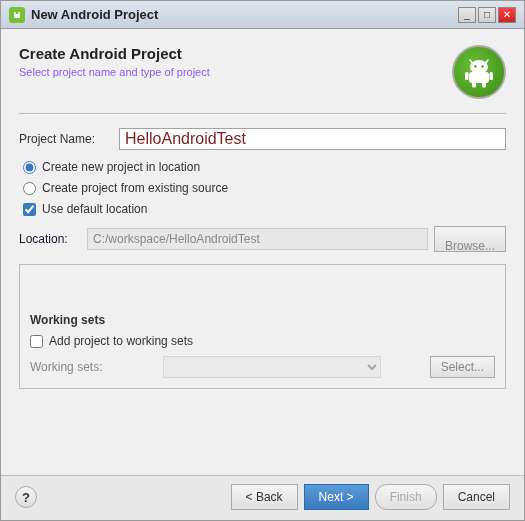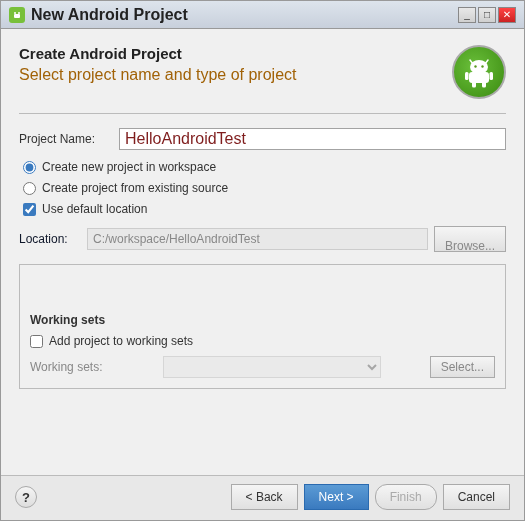--- a/index.html
+++ b/index.html
@@ -46,7 +46,7 @@
     }
     .title-bar-text {
       flex: 1;
-      font-size: 16px;
+      font-size: 13px;
       color: #222;
       font-weight: bold;
     }

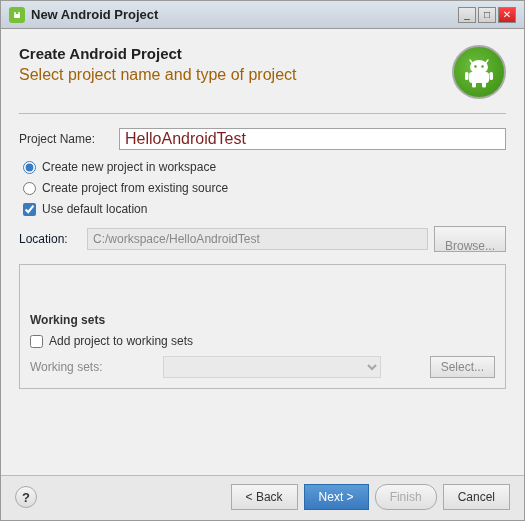--- a/index.html
+++ b/index.html
@@ -89,8 +89,8 @@
       margin-bottom: 4px;
     }
     .header-subtitle {
-      font-size: 16px;
-      color: #a16207;
+      font-size: 11px;
+      color: #8b5cf6;
     }
     .android-logo {
       width: 54px;

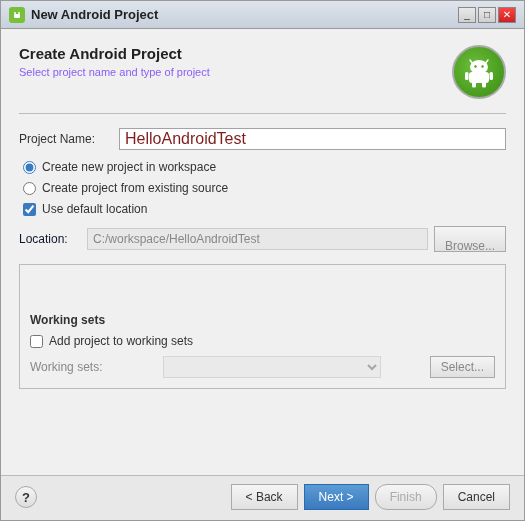--- a/index.html
+++ b/index.html
@@ -356,7 +356,7 @@
 
     <div class="radio-row">
       <input type="radio" name="project-type" id="radio-new" checked="" style="">
-      <label class="radio-label" for="radio-new">Create new project in workspace</label>
+      <label class="radio-label" for="radio-new">Create new project in location</label>
     </div>
 
     <div class="radio-row">

